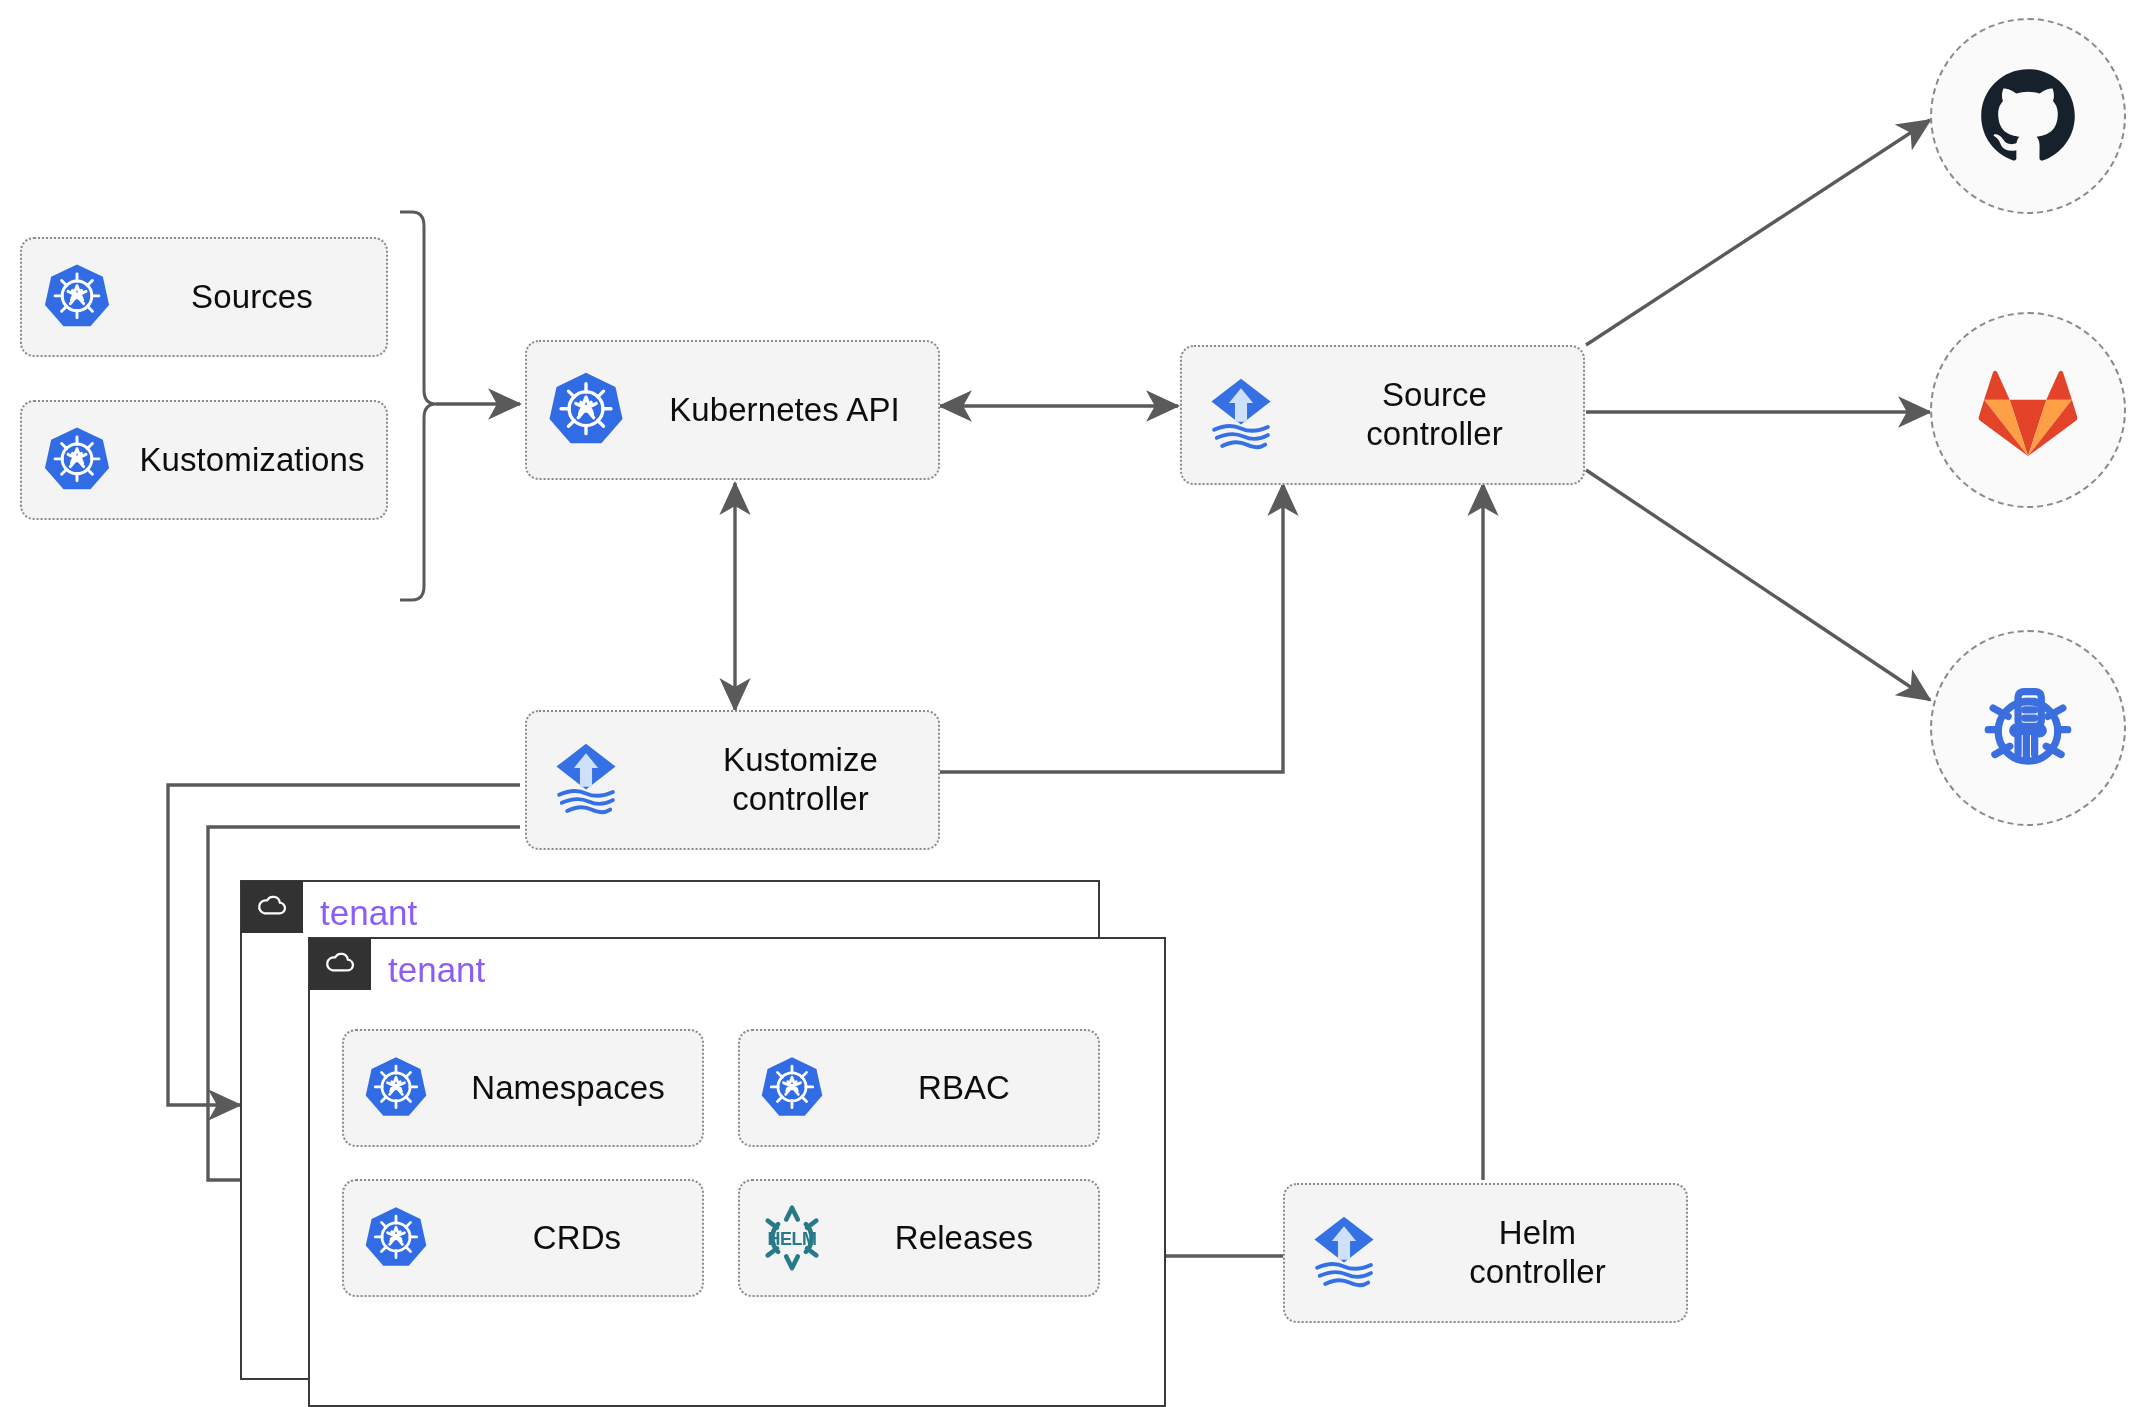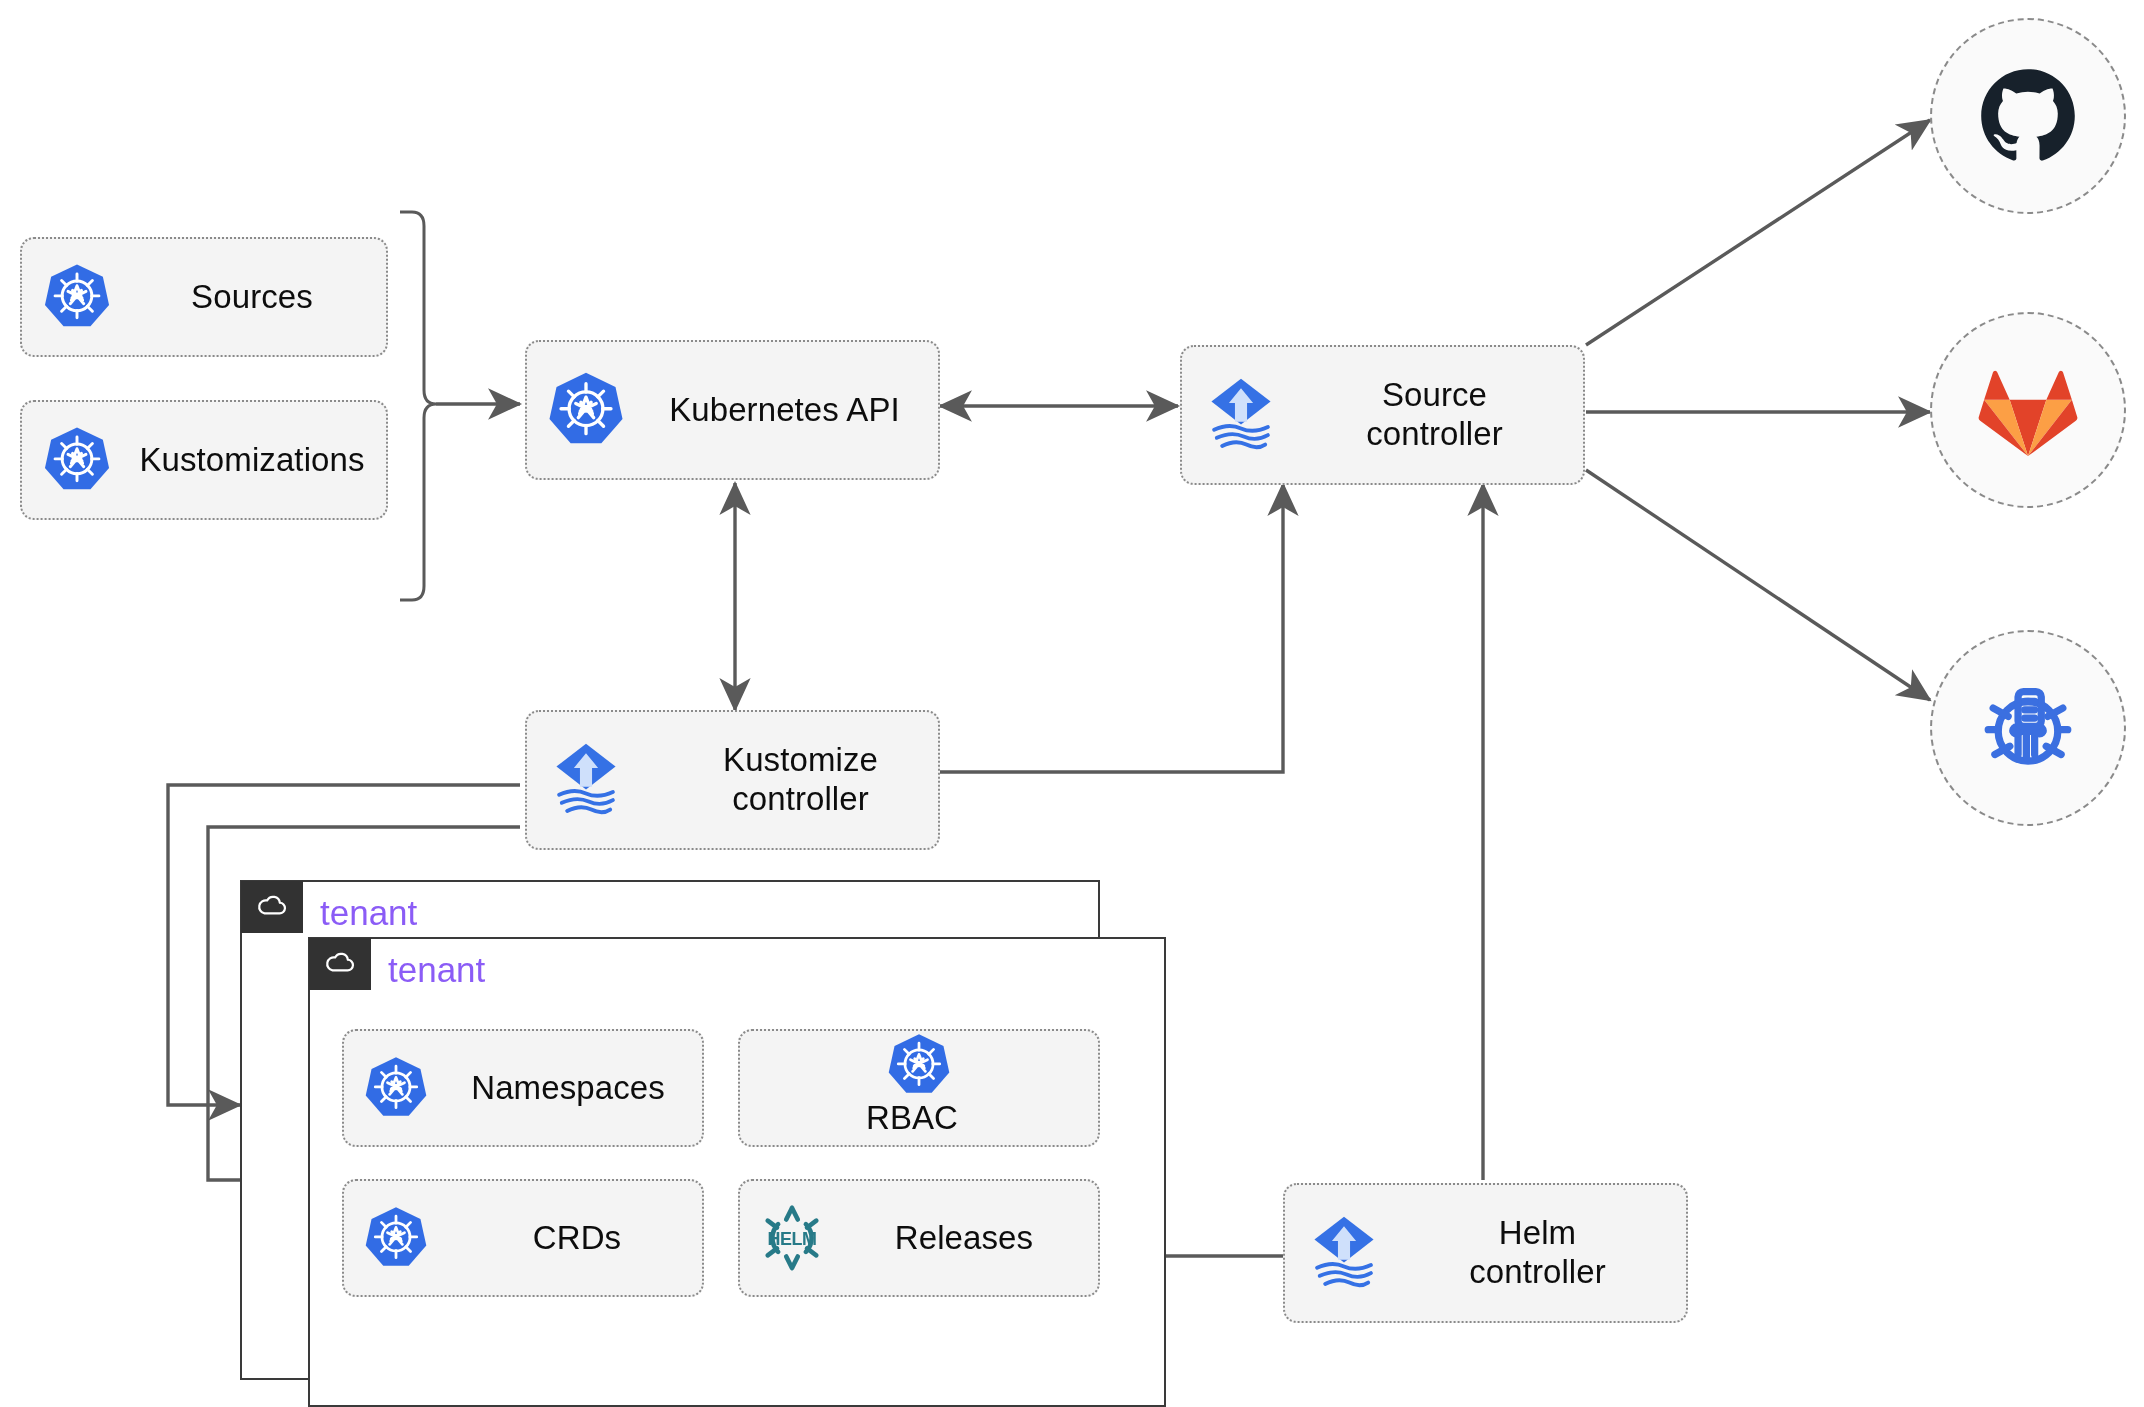--- a/index.html
+++ b/index.html
@@ -215,7 +215,7 @@
       <span class="lbl">Namespaces</span>
     </div>
 
-    <div class="node" style="left:428px;top:90px;width:362px;height:118px;flex-direction:column;">
+    <div class="node" style="left:428px;top:90px;width:362px;height:118px;">
       <span class="ico" style="width:104px;">
         <svg width="68" height="68" viewBox="0 0 64 64">
           <path d="M32 3 L55 14 L60.5 39 L44 58 H20 L3.5 39 L9 14 Z" fill="#326ce5"></path>

